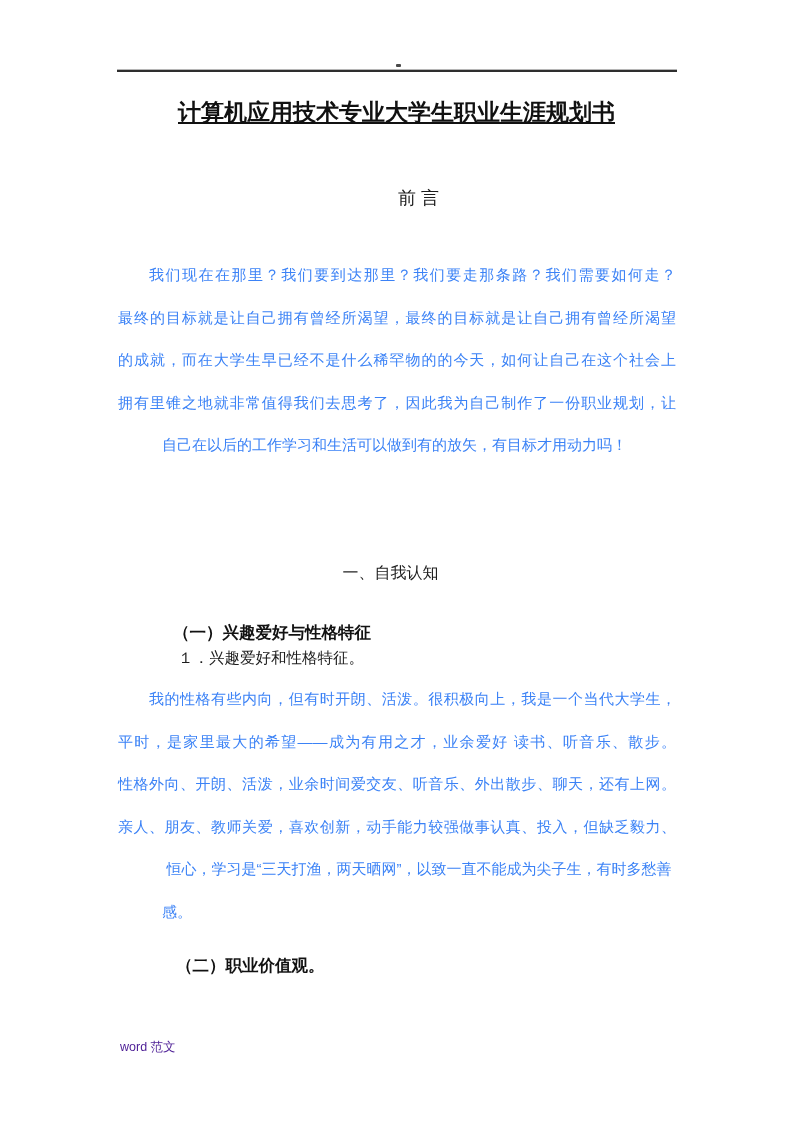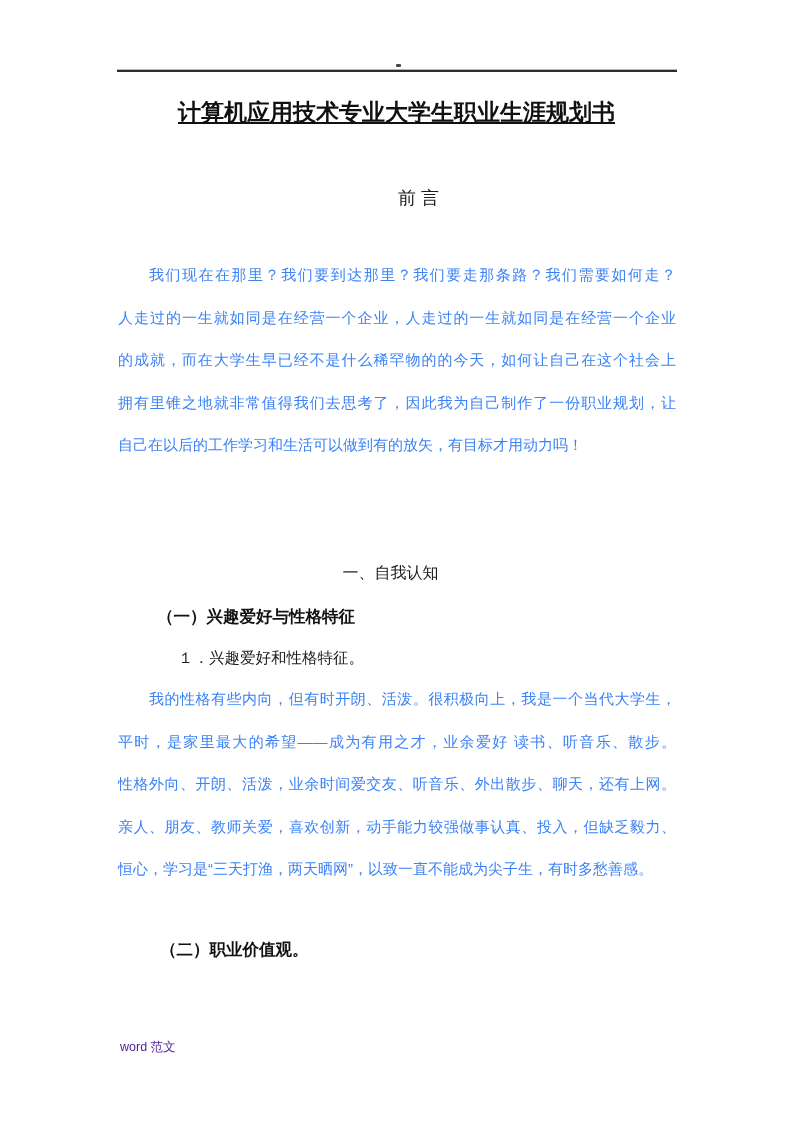--- a/index.html
+++ b/index.html
@@ -136,7 +136,7 @@
 
   <div class="para preface-para">
       <div class="line indent">我们现在在那里？我们要到达那里？我们要走那条路？我们需要如何走？</div>
-      <div class="line">人走过的一生就如同是在经营一个企业，人走过的一生就如同是在经营一个企业</div>
+      <div class="line">最终的目标就是让自己拥有曾经所渴望，最终的目标就是让自己拥有曾经所渴望</div>
       <div class="line">的成就，而在大学生早已经不是什么稀罕物的的今天，如何让自己在这个社会上</div>
       <div class="line">拥有里锥之地就非常值得我们去思考了，因此我为自己制作了一份职业规划，让</div>
       <div class="line no-justify">自己在以后的工作学习和生活可以做到有的放矢，有目标才用动力吗！</div>

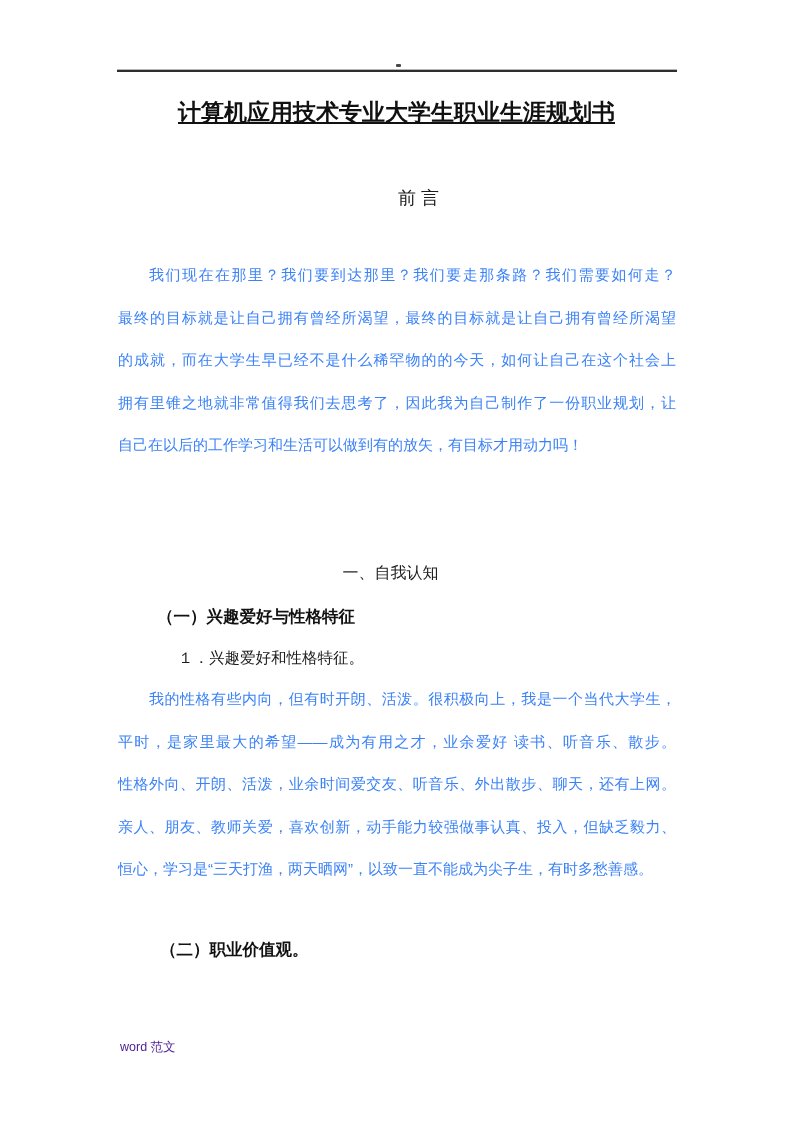--- a/index.html
+++ b/index.html
@@ -77,6 +77,7 @@
   .para .line.no-justify {
     text-align: center;
     text-align-last: left;
+    margin-left: 44px;
   }
   .para .line.indent {
     padding-left: 31px;

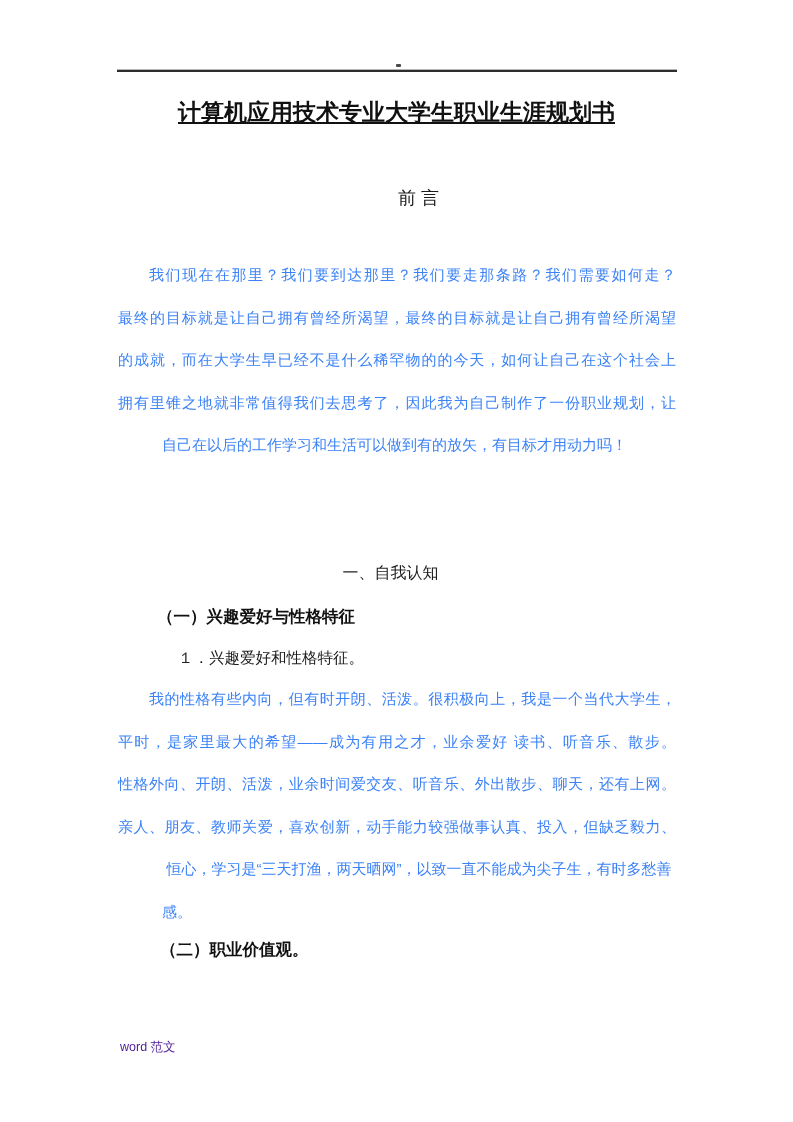--- a/index.html
+++ b/index.html
@@ -99,7 +99,7 @@
   }
   .sub-heading {
     position: absolute;
-    margin: 0;
+    margin: 16px;
     font-size: 16.5px;
     font-weight: bold;
     line-height: 1.3;

